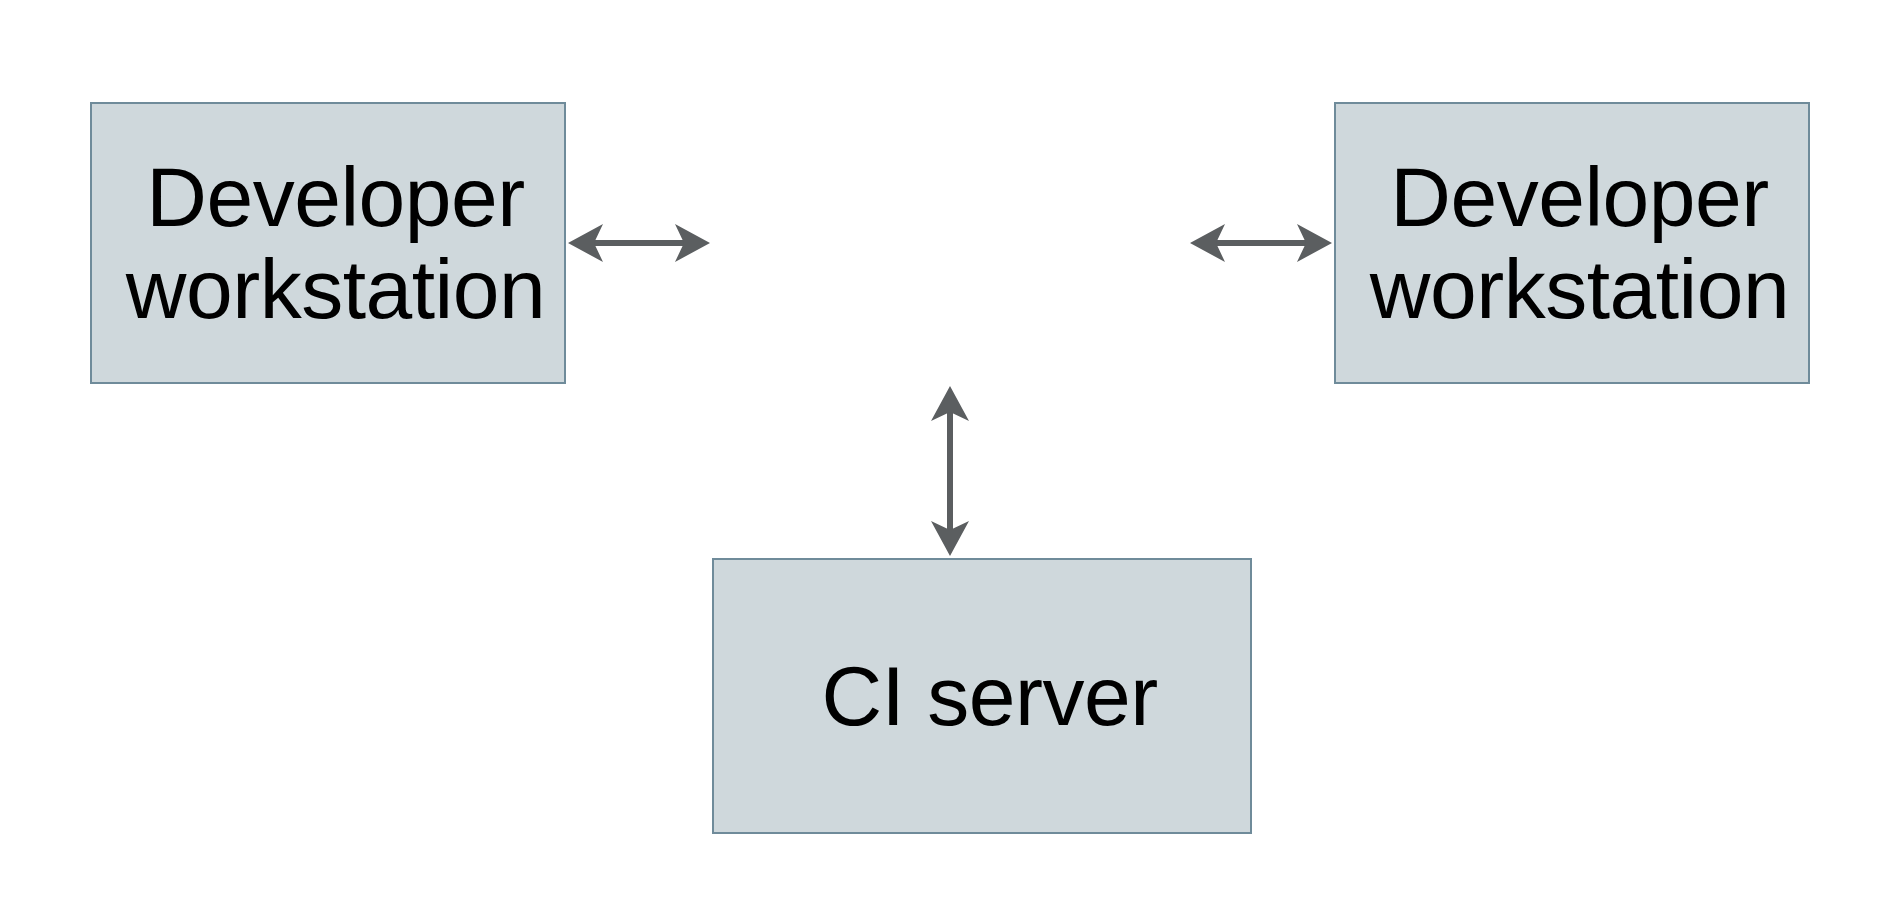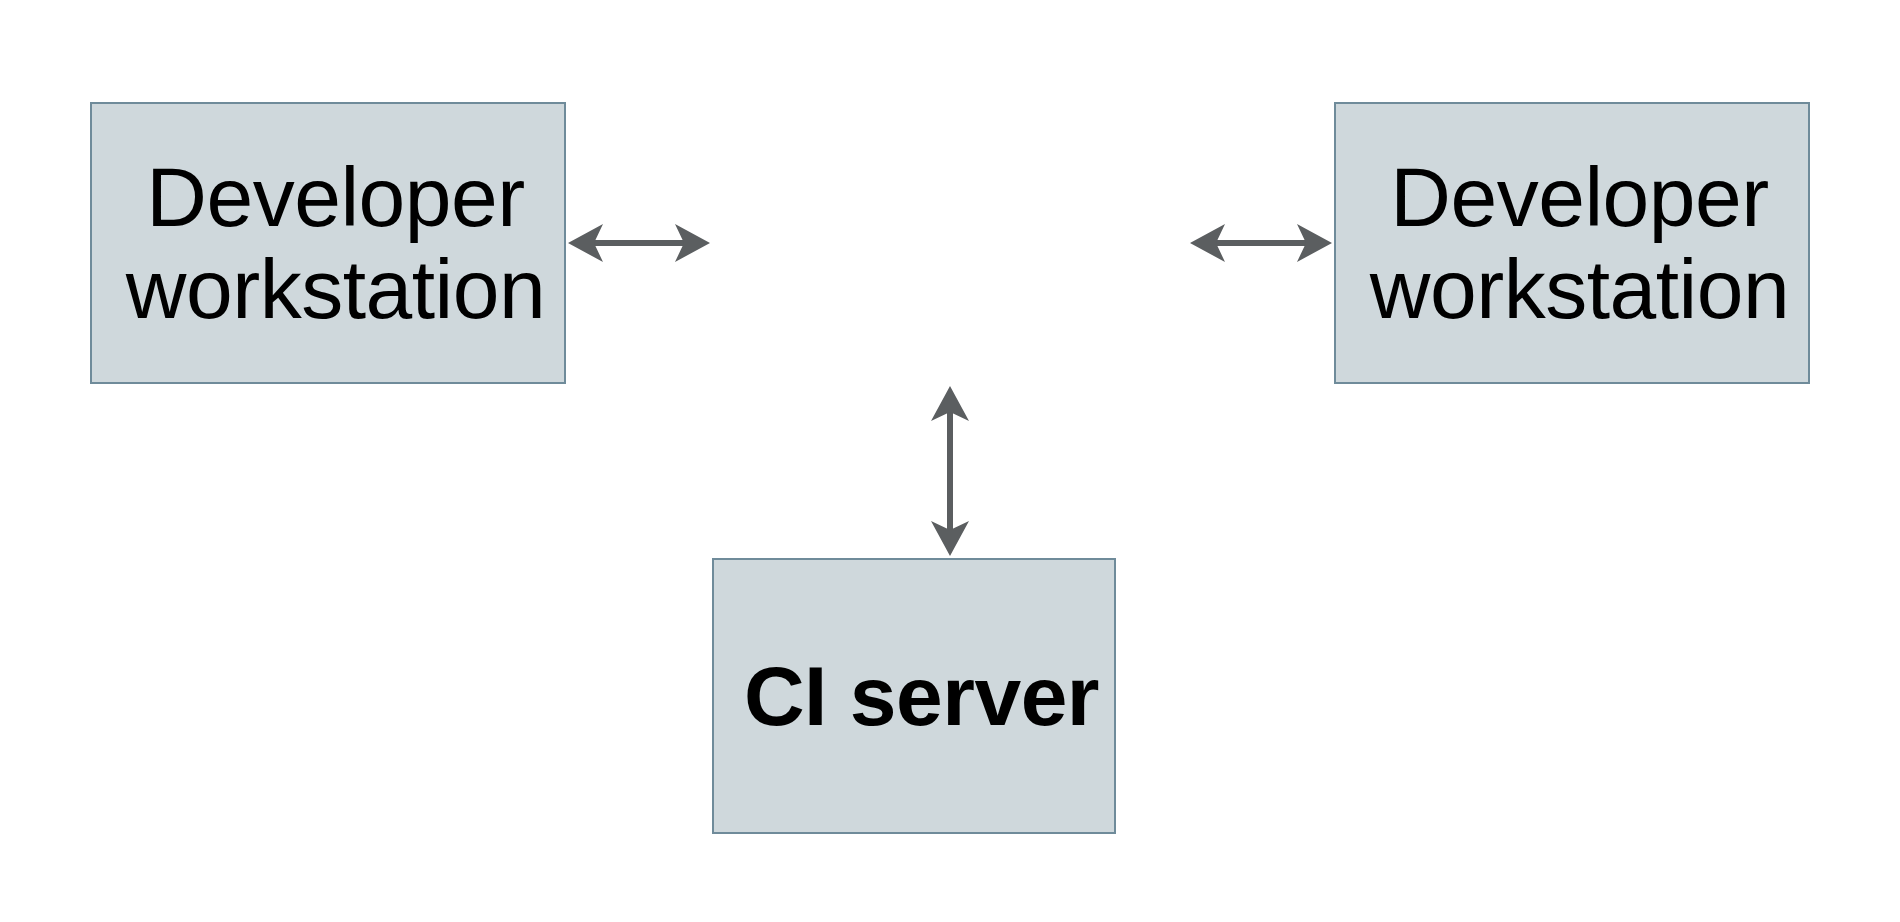--- a/index.html
+++ b/index.html
@@ -54,7 +54,7 @@
   #node-ws-left  { left: 90px;   top: 102px; width: 476px; height: 282px; }
   #node-cache    { left: 712px;  top: 102px; width: 476px; height: 282px; }
   #node-ws-right { left: 1334px; top: 102px; width: 476px; height: 282px; }
-  #node-ci       { left: 712px;  top: 558px; width: 404px; height: 276px; font-weight: bold; }
+  #node-ci       { left: 712px;  top: 558px; width: 540px; height: 276px; }
 </style>
 </head>
 <body>

